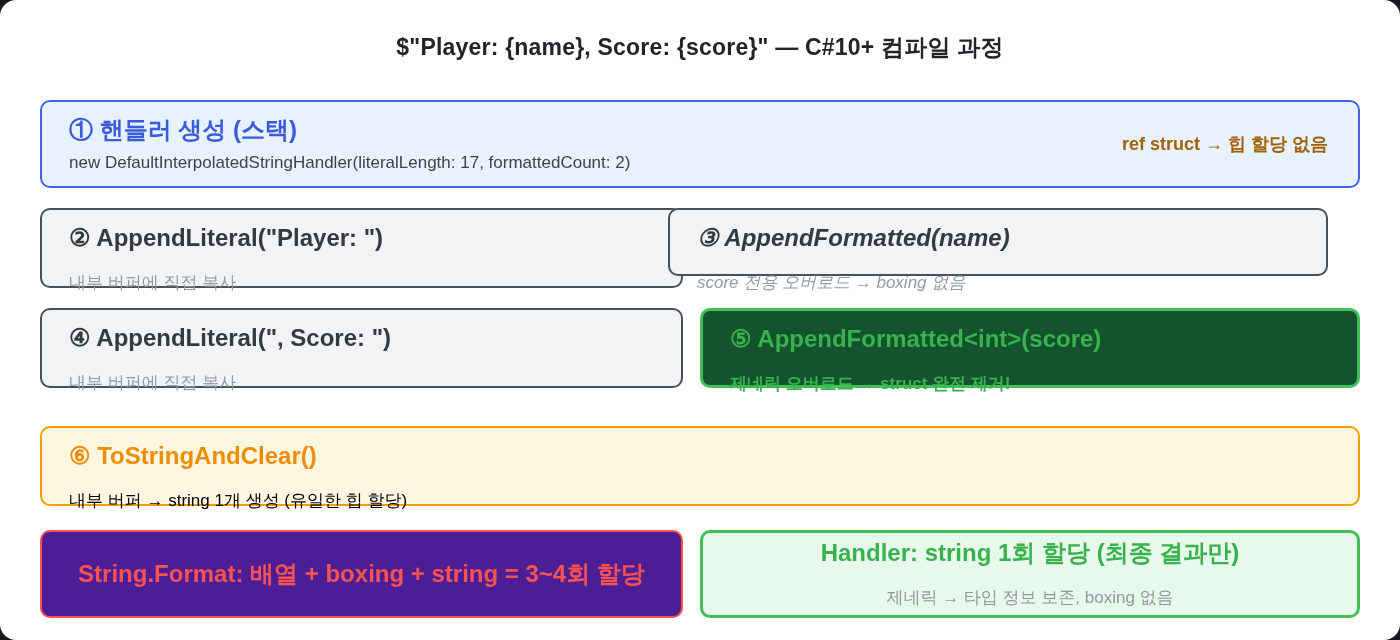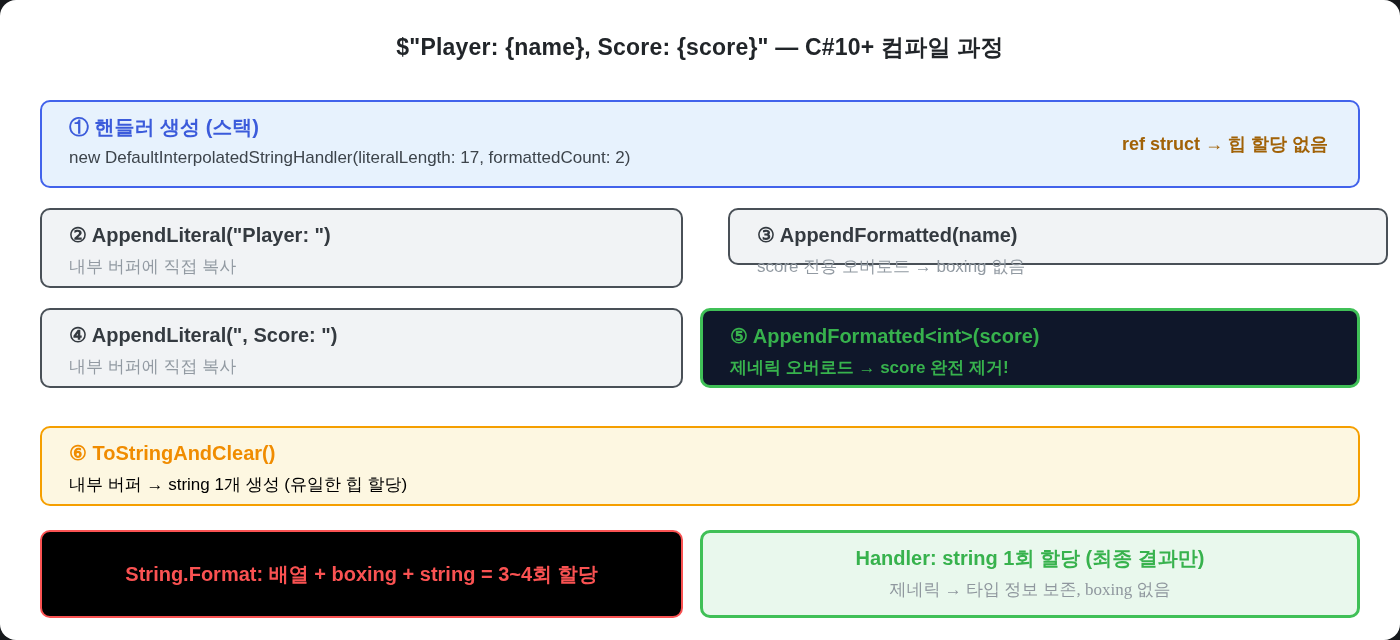--- a/index.html
+++ b/index.html
@@ -35,7 +35,7 @@
     padding: 12px 27px;
   }
   .box .title {
-    font-size: 20px;
+    font-size: 24px;
     font-weight: bold;
     line-height: 1.35;
   }

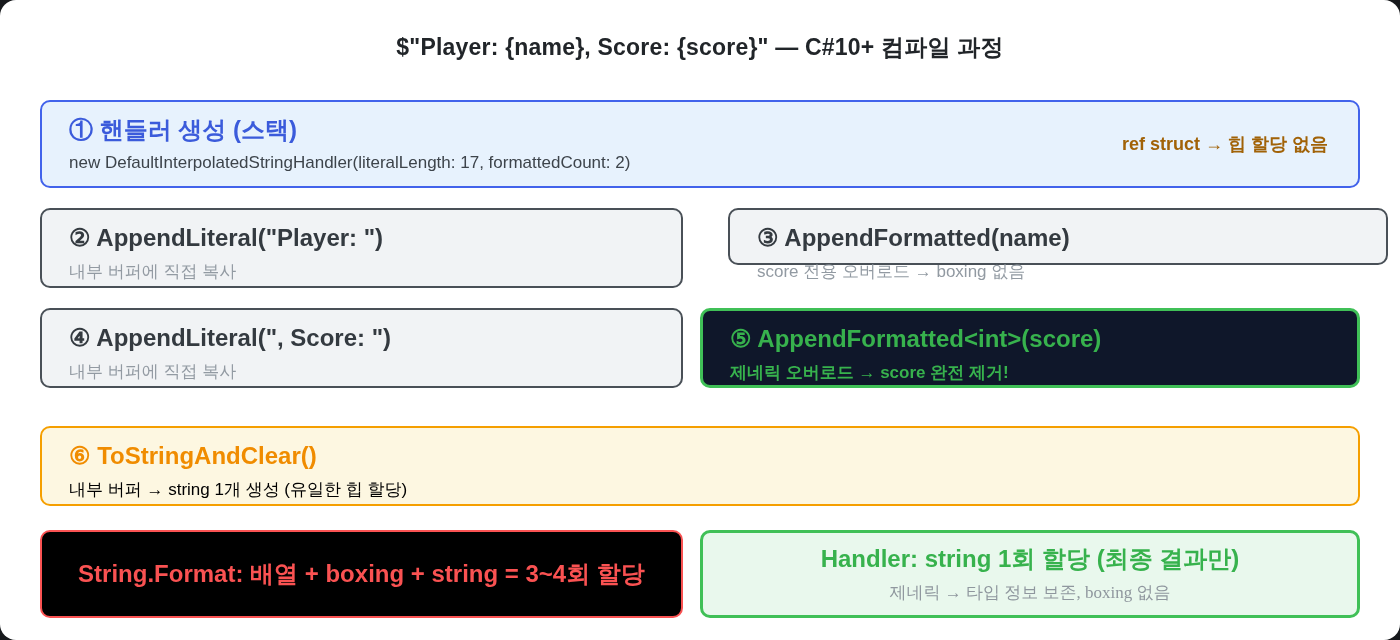--- a/index.html
+++ b/index.html
@@ -117,7 +117,7 @@
   .box-green-final .sub { color: #8f979e; font-family: Liberation Serif, serif; }
   
   .pos-r2-left  { left: 40px;  top: 208px; width: 643px; height: 80px; }
-  .pos-r2-right { left: 728px; top: 208px; width: 660px; height: 57px; }
+  .pos-r2-right { left: 668px; top: 208px; width: 660px; height: 68px; font-style: italic; }
   .pos-r3-left  { left: 40px;  top: 308px; width: 643px; height: 80px; }
   .pos-r3-right { left: 700px; top: 308px; width: 660px; height: 80px; }
 </style>

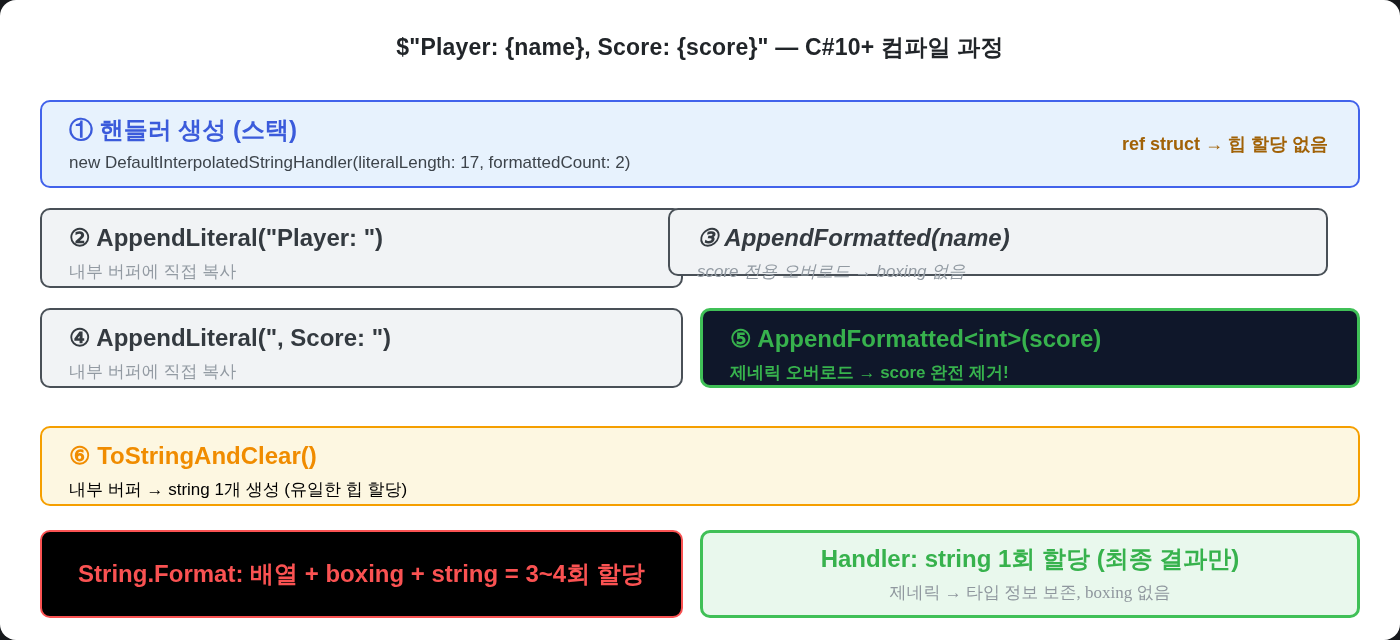--- a/index.html
+++ b/index.html
@@ -42,7 +42,7 @@
   .box .sub {
     font-size: 17px;
     line-height: 1.5;
-    margin-top: 5px;
+    margin-top: 16px;
   }
   
   .box-blue {

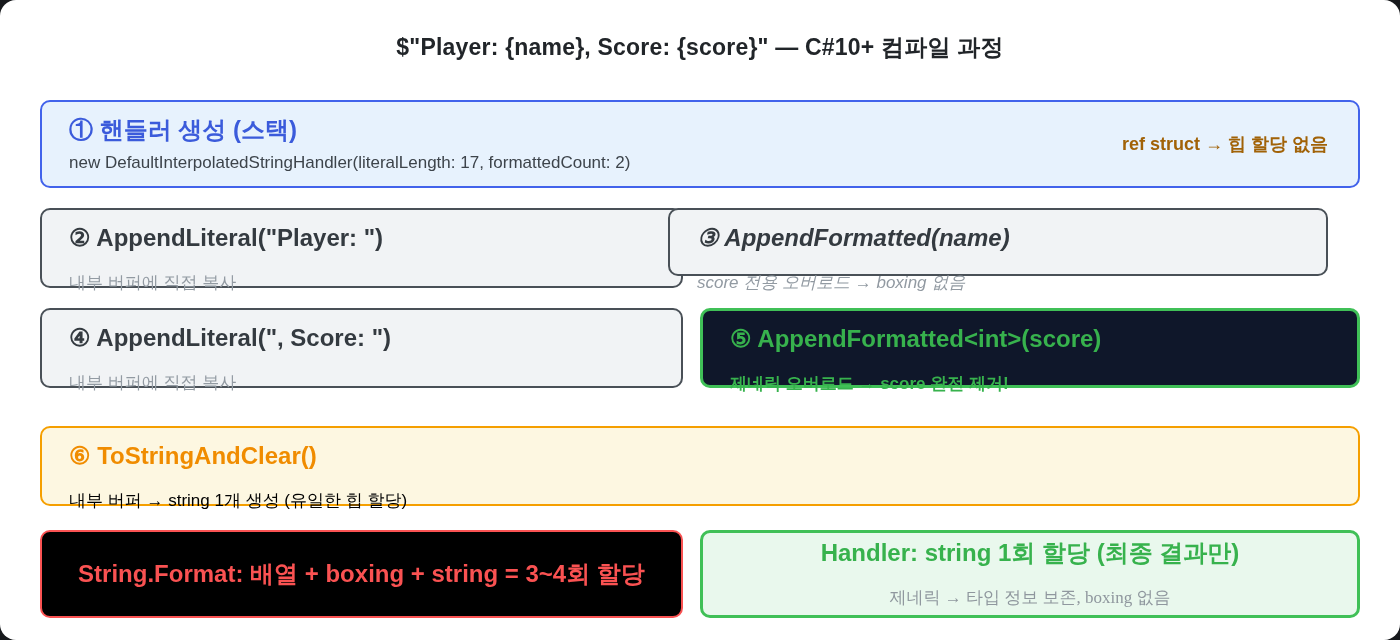--- a/index.html
+++ b/index.html
@@ -75,7 +75,7 @@
   .box-gray .sub { color: #929aa2; }
   
   .box-green-step {
-    background: #0f172a;
+    background: #14532d;
     border-color: #40c057;
     border-width: 3px;
   }

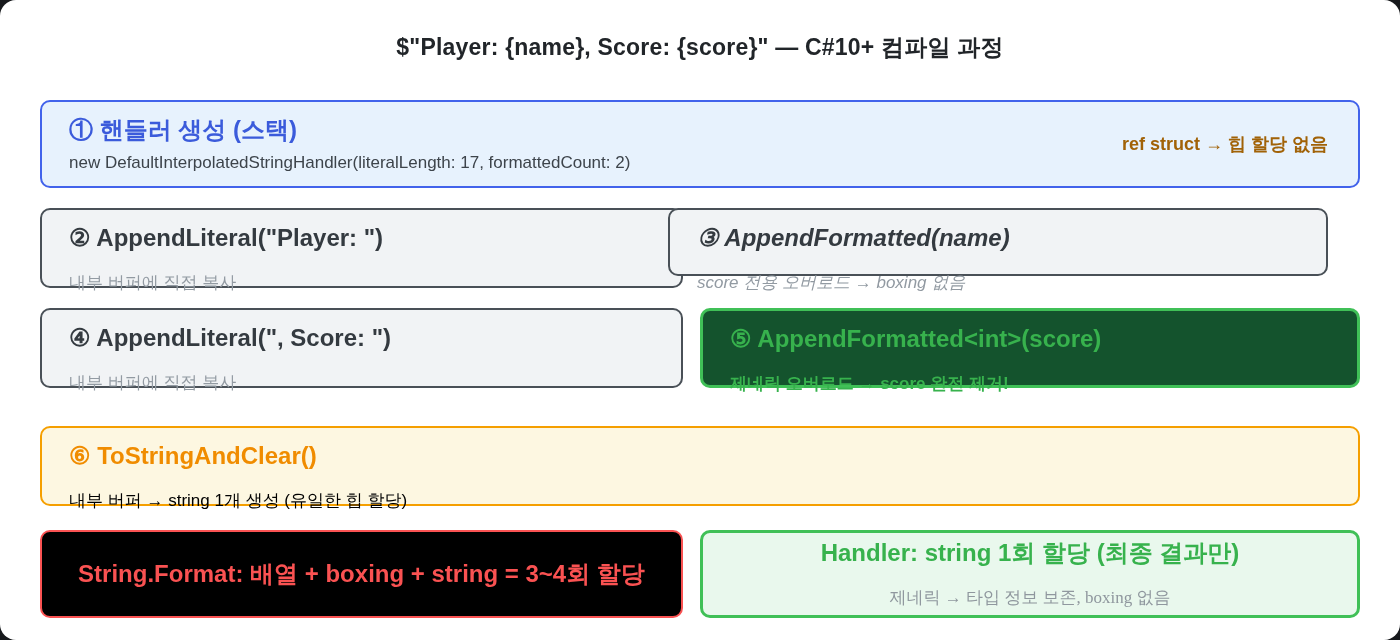--- a/index.html
+++ b/index.html
@@ -151,7 +151,7 @@
 
   <div class="box box-green-step pos-r3-right">
     <div class="title">⑤ AppendFormatted&lt;int&gt;(score)</div>
-    <div class="sub">제네릭 오버로드 → score 완전 제거!</div>
+    <div class="sub">제네릭 오버로드 → struct 완전 제거!</div>
   </div>
 
   <div class="box box-orange">

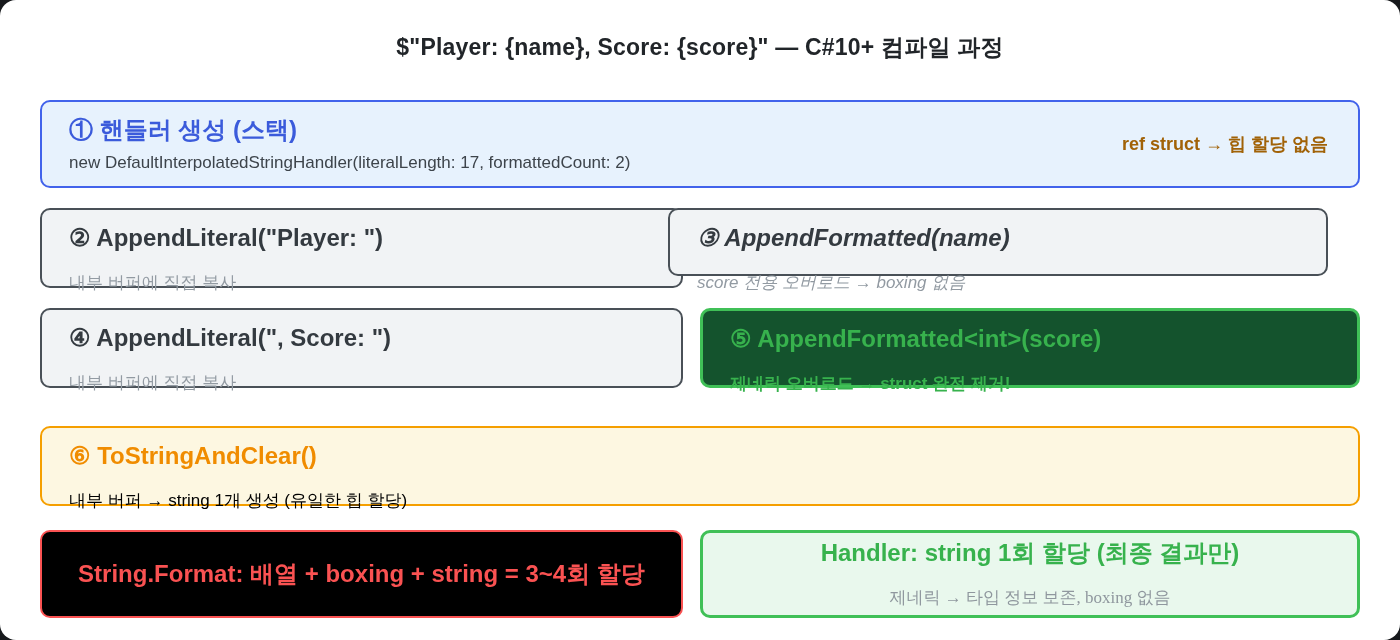--- a/index.html
+++ b/index.html
@@ -101,7 +101,7 @@
   }
   .box-red {
     left: 40px; width: 643px;
-    background: #000000;
+    background: #4c1d95;
     border-color: #fa5252;
     border-width: 2.5px;
   }

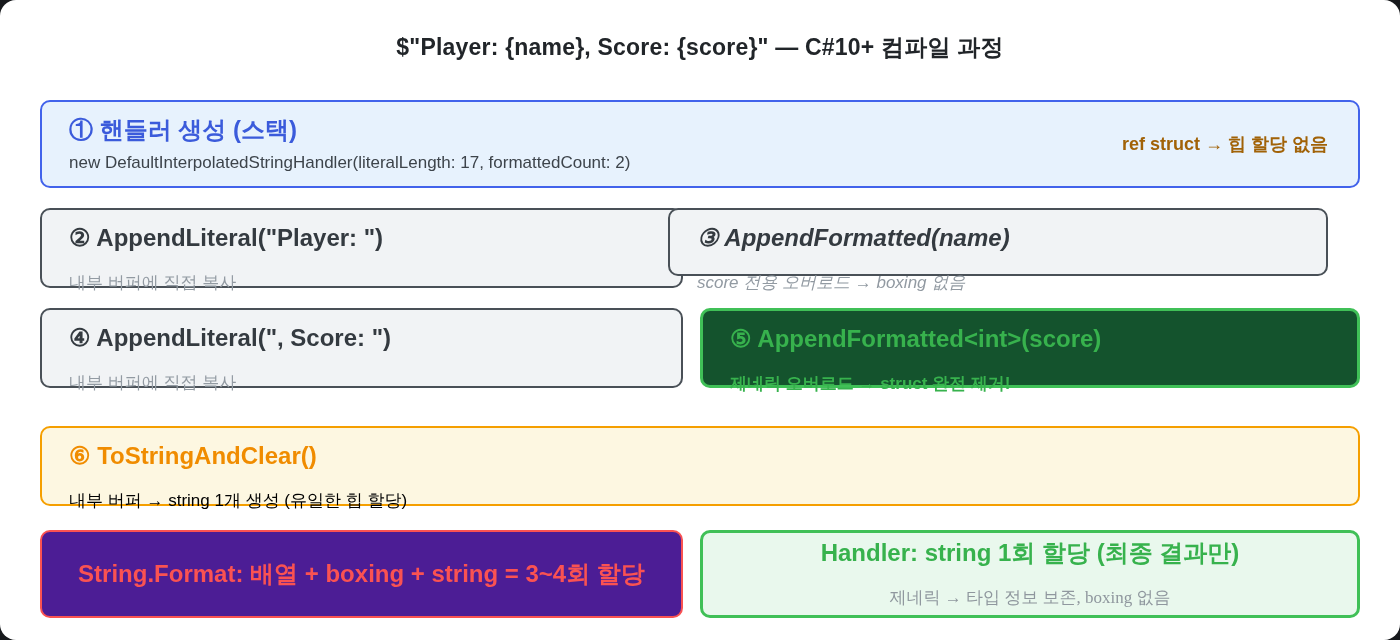--- a/index.html
+++ b/index.html
@@ -114,7 +114,7 @@
     border-width: 3px;
   }
   .box-green-final .title { color: #37b24d; }
-  .box-green-final .sub { color: #8f979e; font-family: Liberation Serif, serif; }
+  .box-green-final .sub { color: #8f979e; }
   
   .pos-r2-left  { left: 40px;  top: 208px; width: 643px; height: 80px; }
   .pos-r2-right { left: 668px; top: 208px; width: 660px; height: 68px; font-style: italic; }

